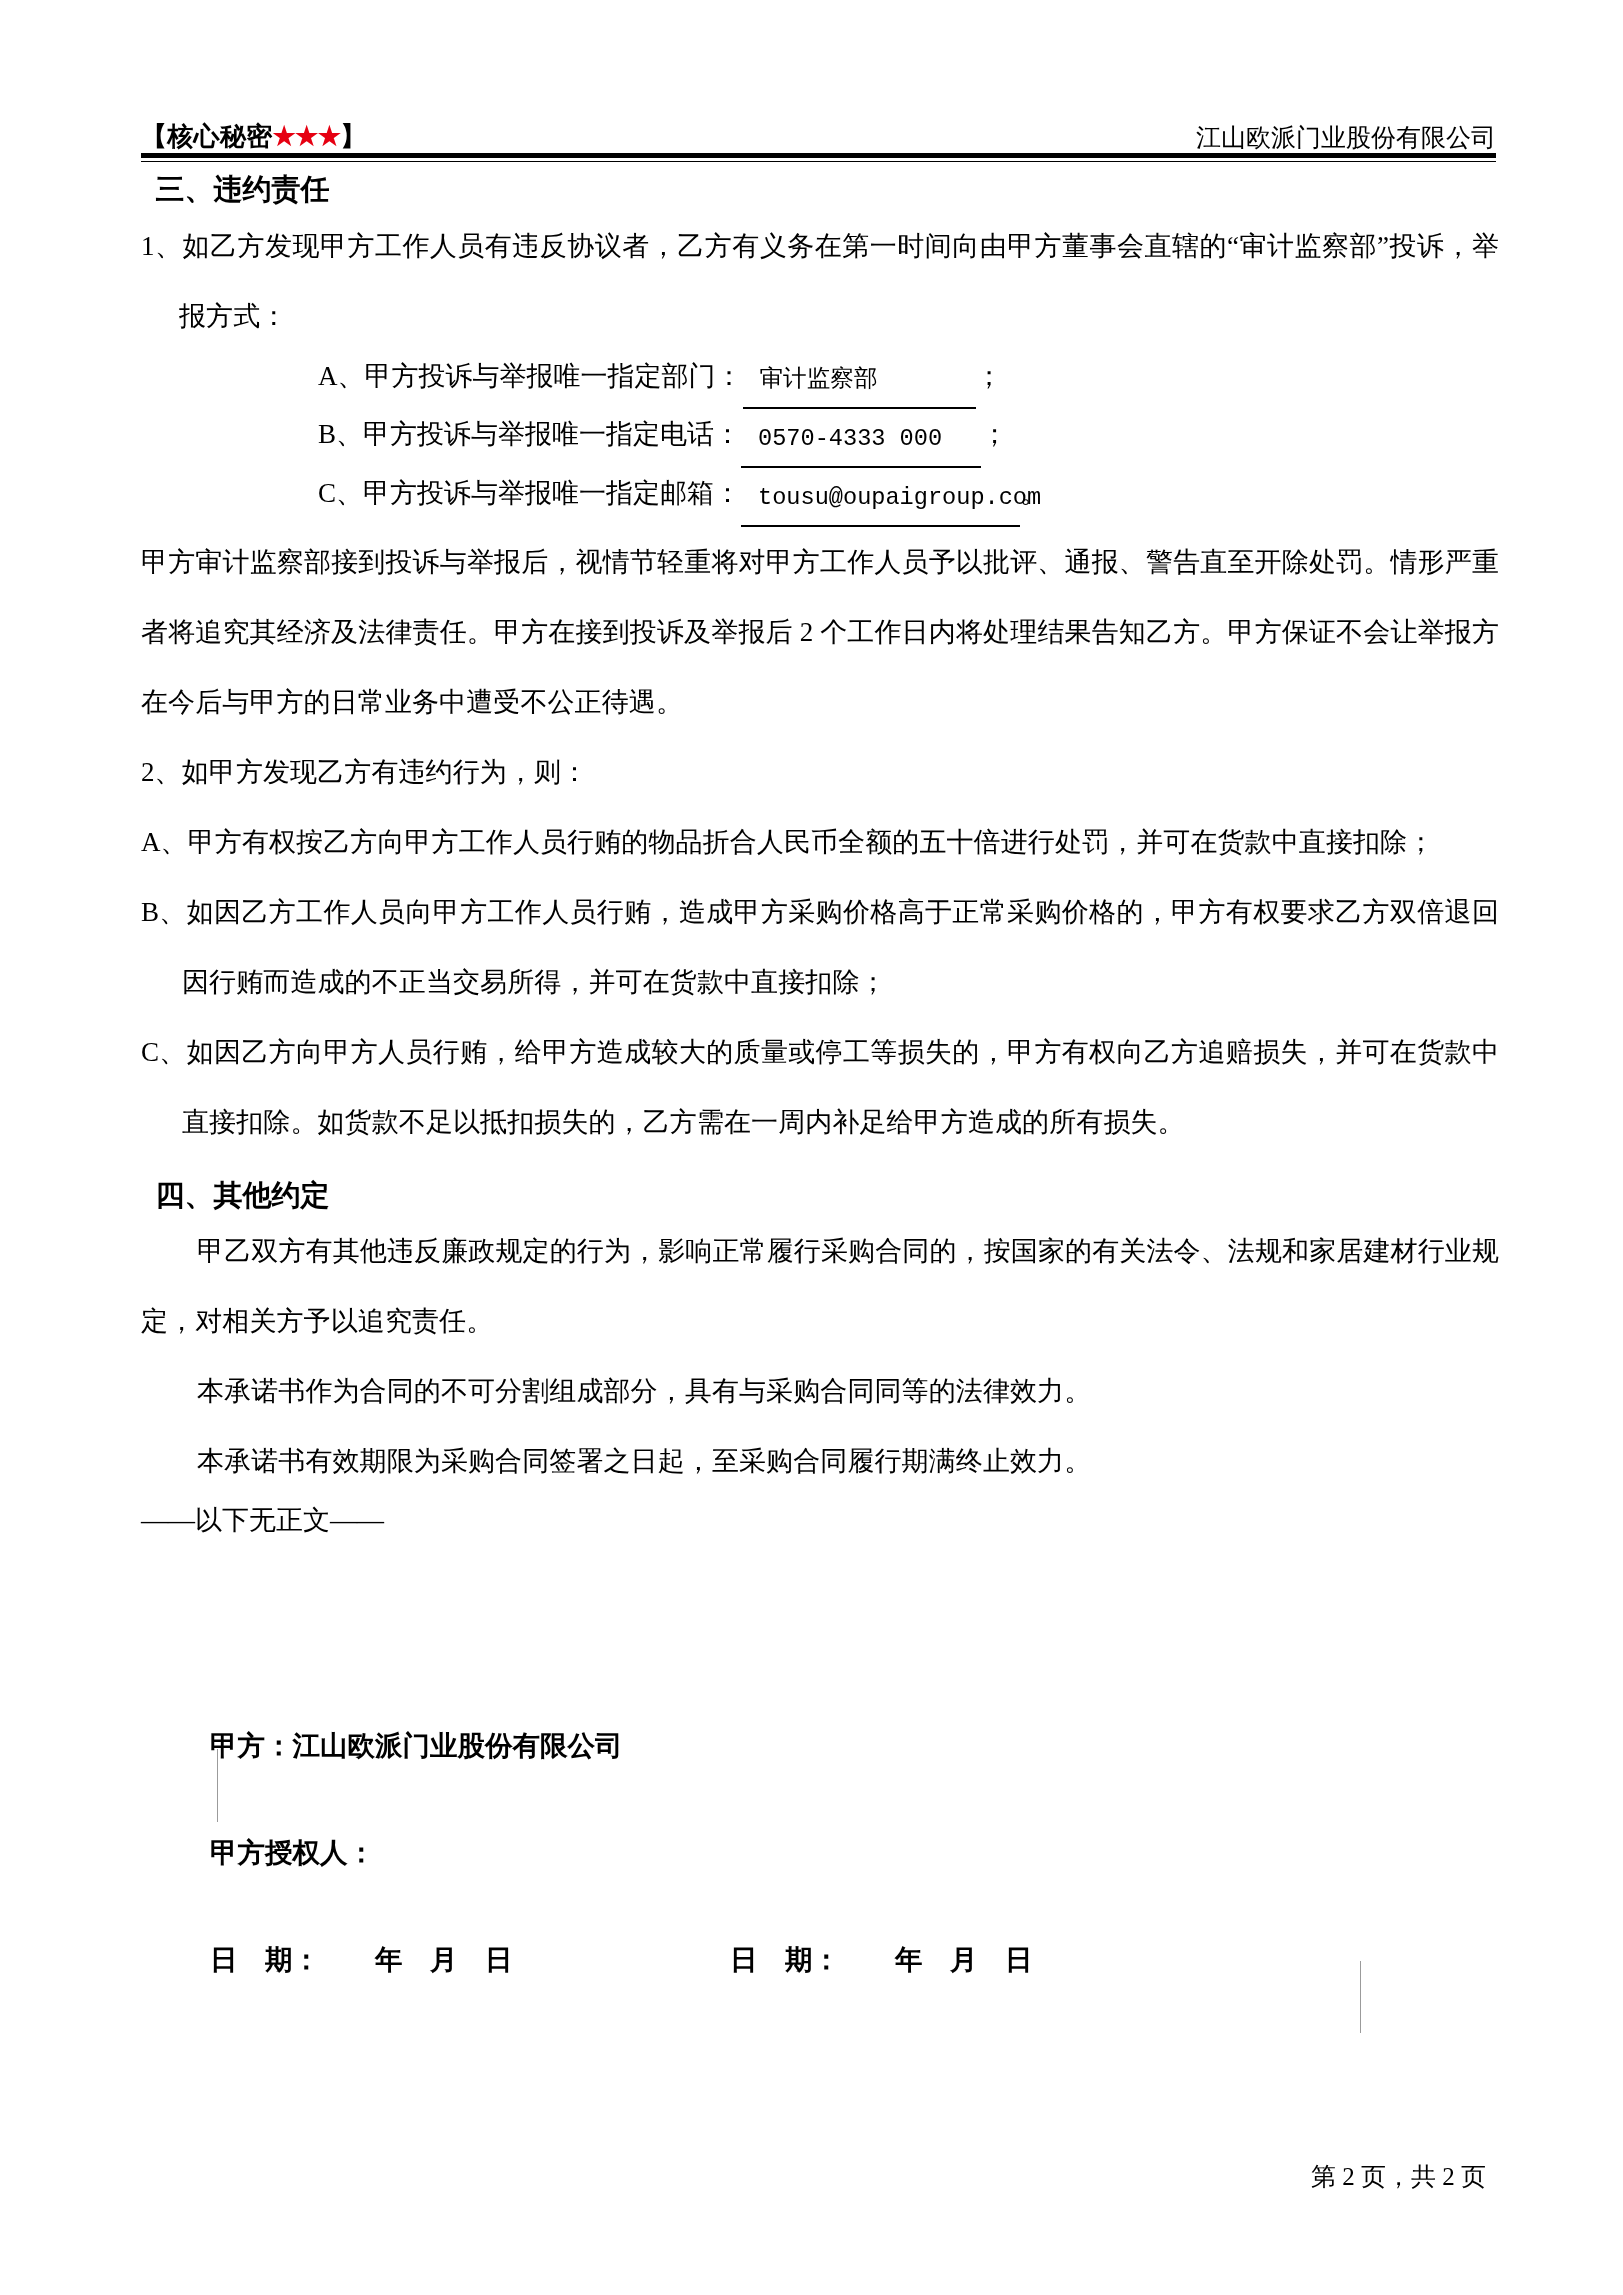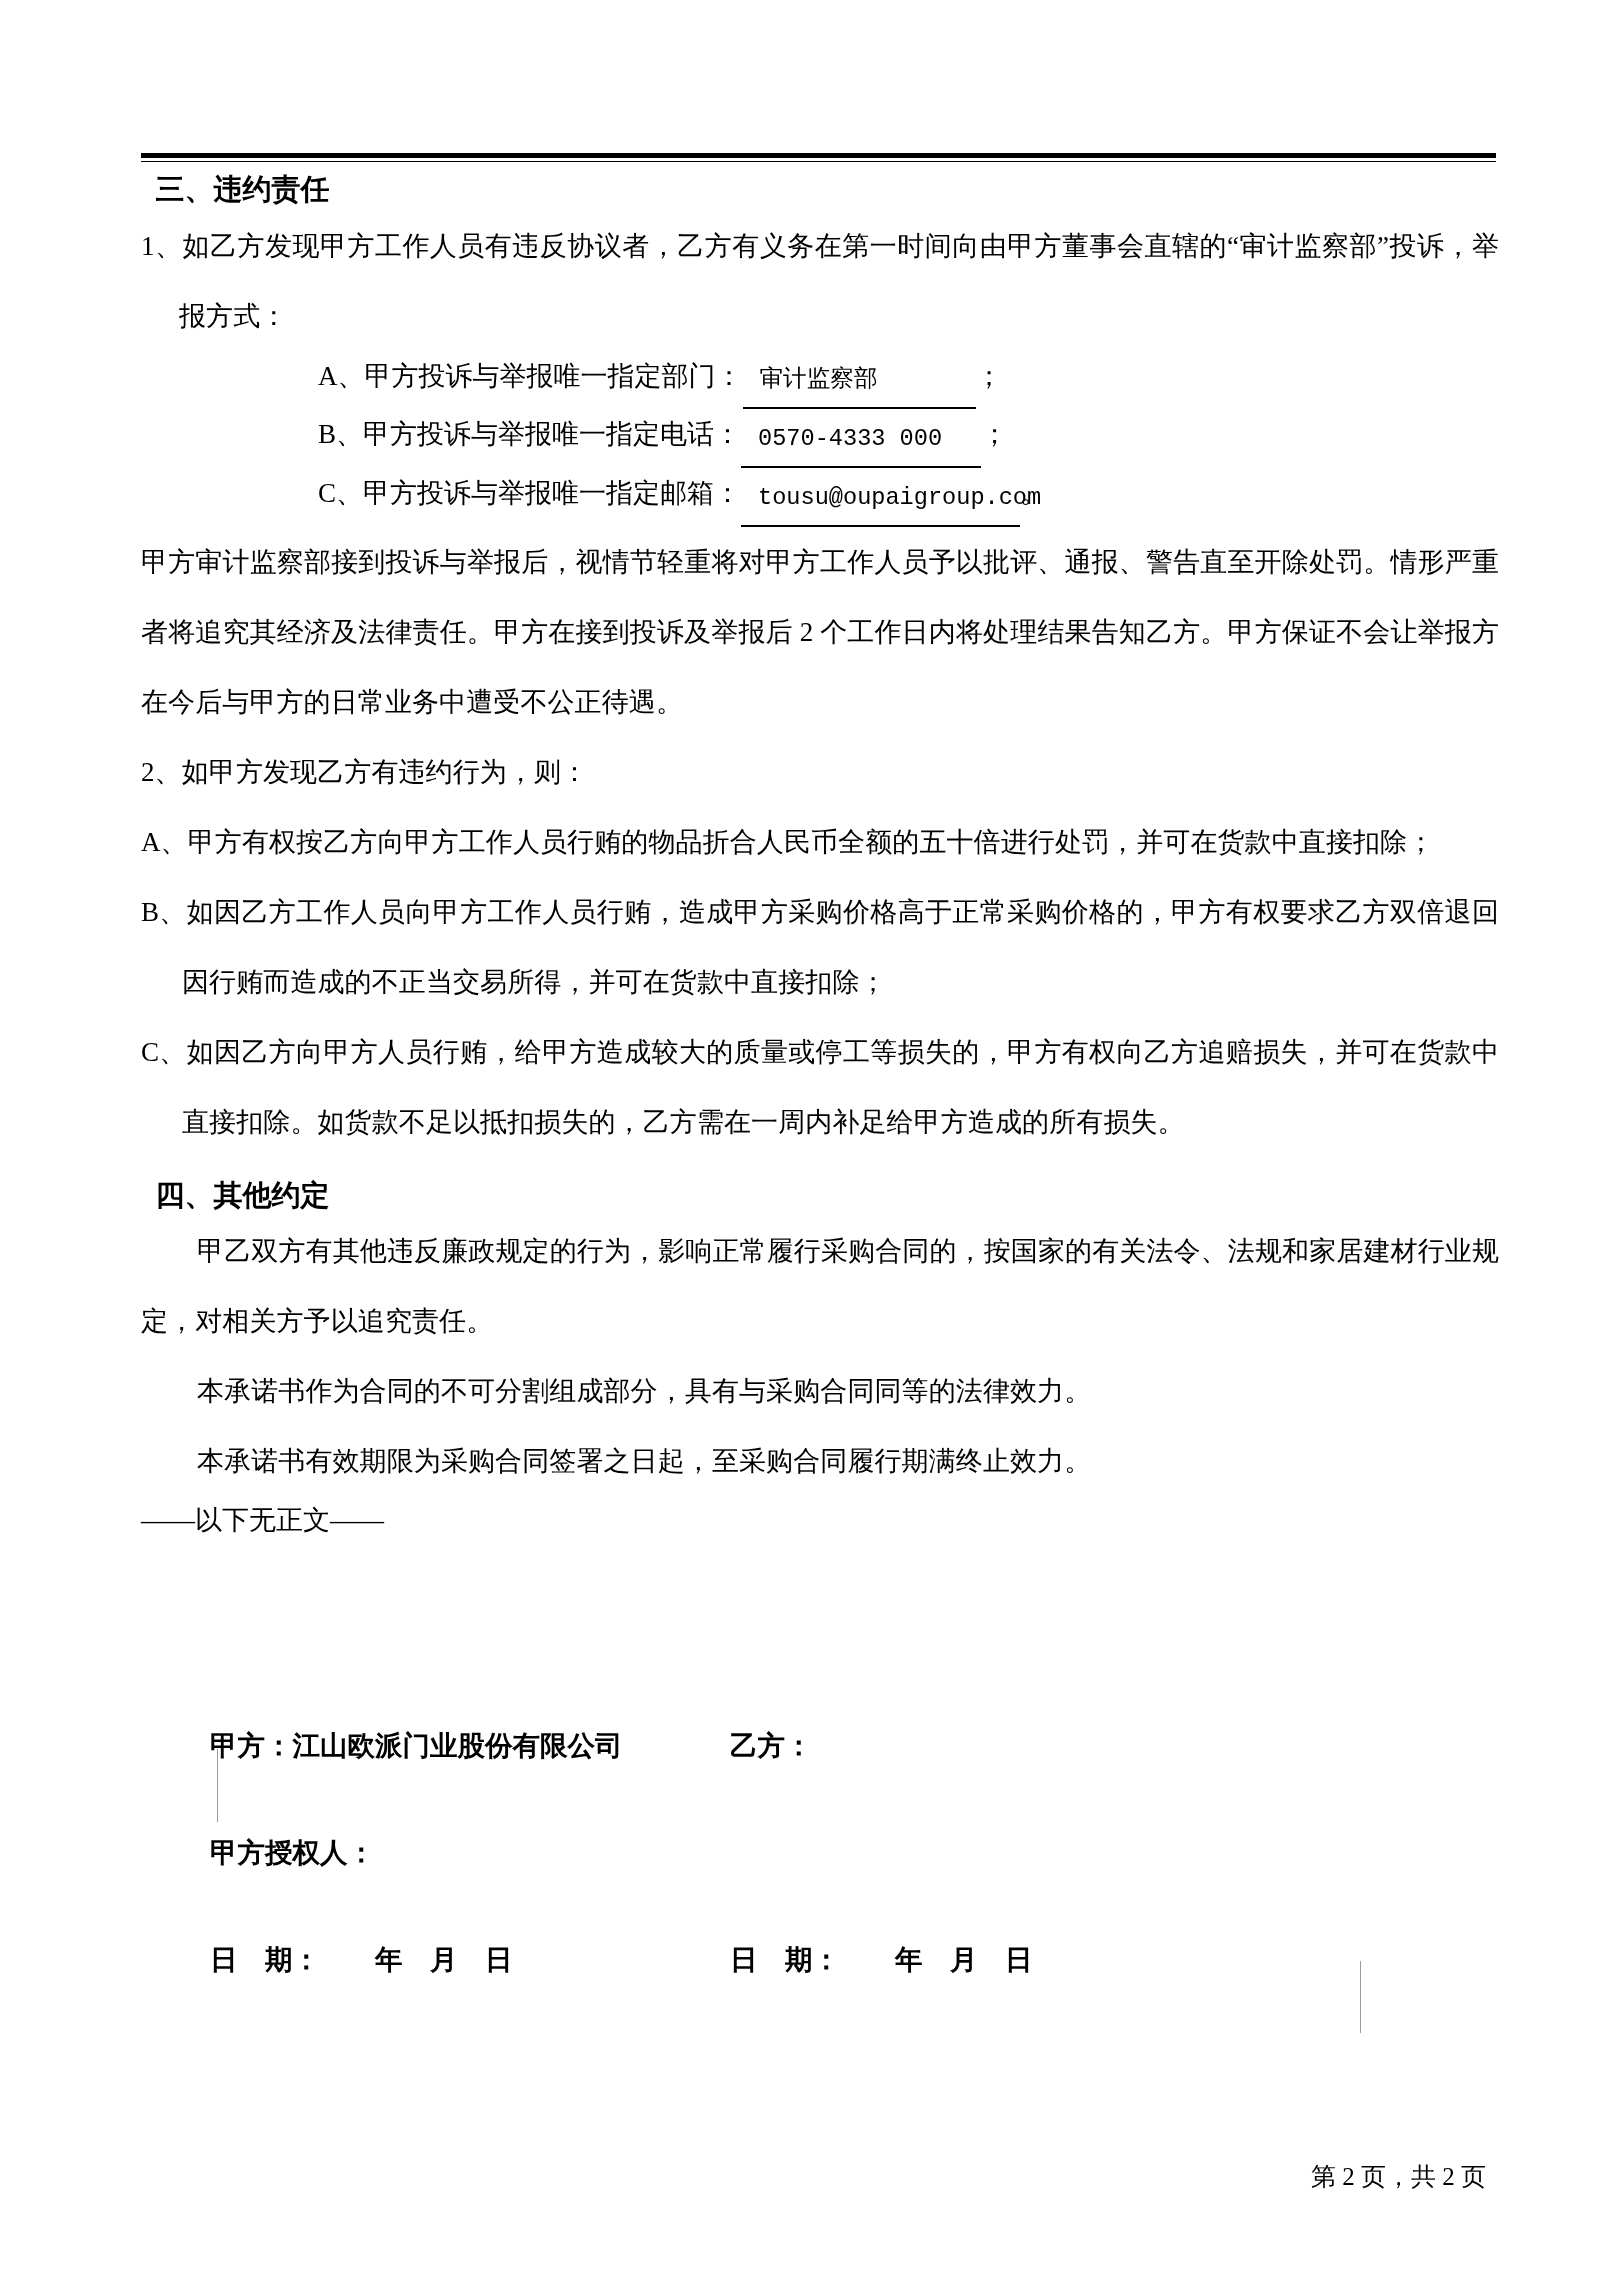--- a/index.html
+++ b/index.html
@@ -196,6 +196,10 @@
 <div class="page">
 
   <div class="header">
+    <div class="header-row">
+      <div class="header-left"><span>【核心秘密</span><span class="stars">★★★</span><span>】</span></div>
+      <div class="header-right">江山欧派门业股份有限公司</div>
+    </div>
     <div class="header-rule-thick"></div>
     <div class="header-rule-thin"></div>
   </div>

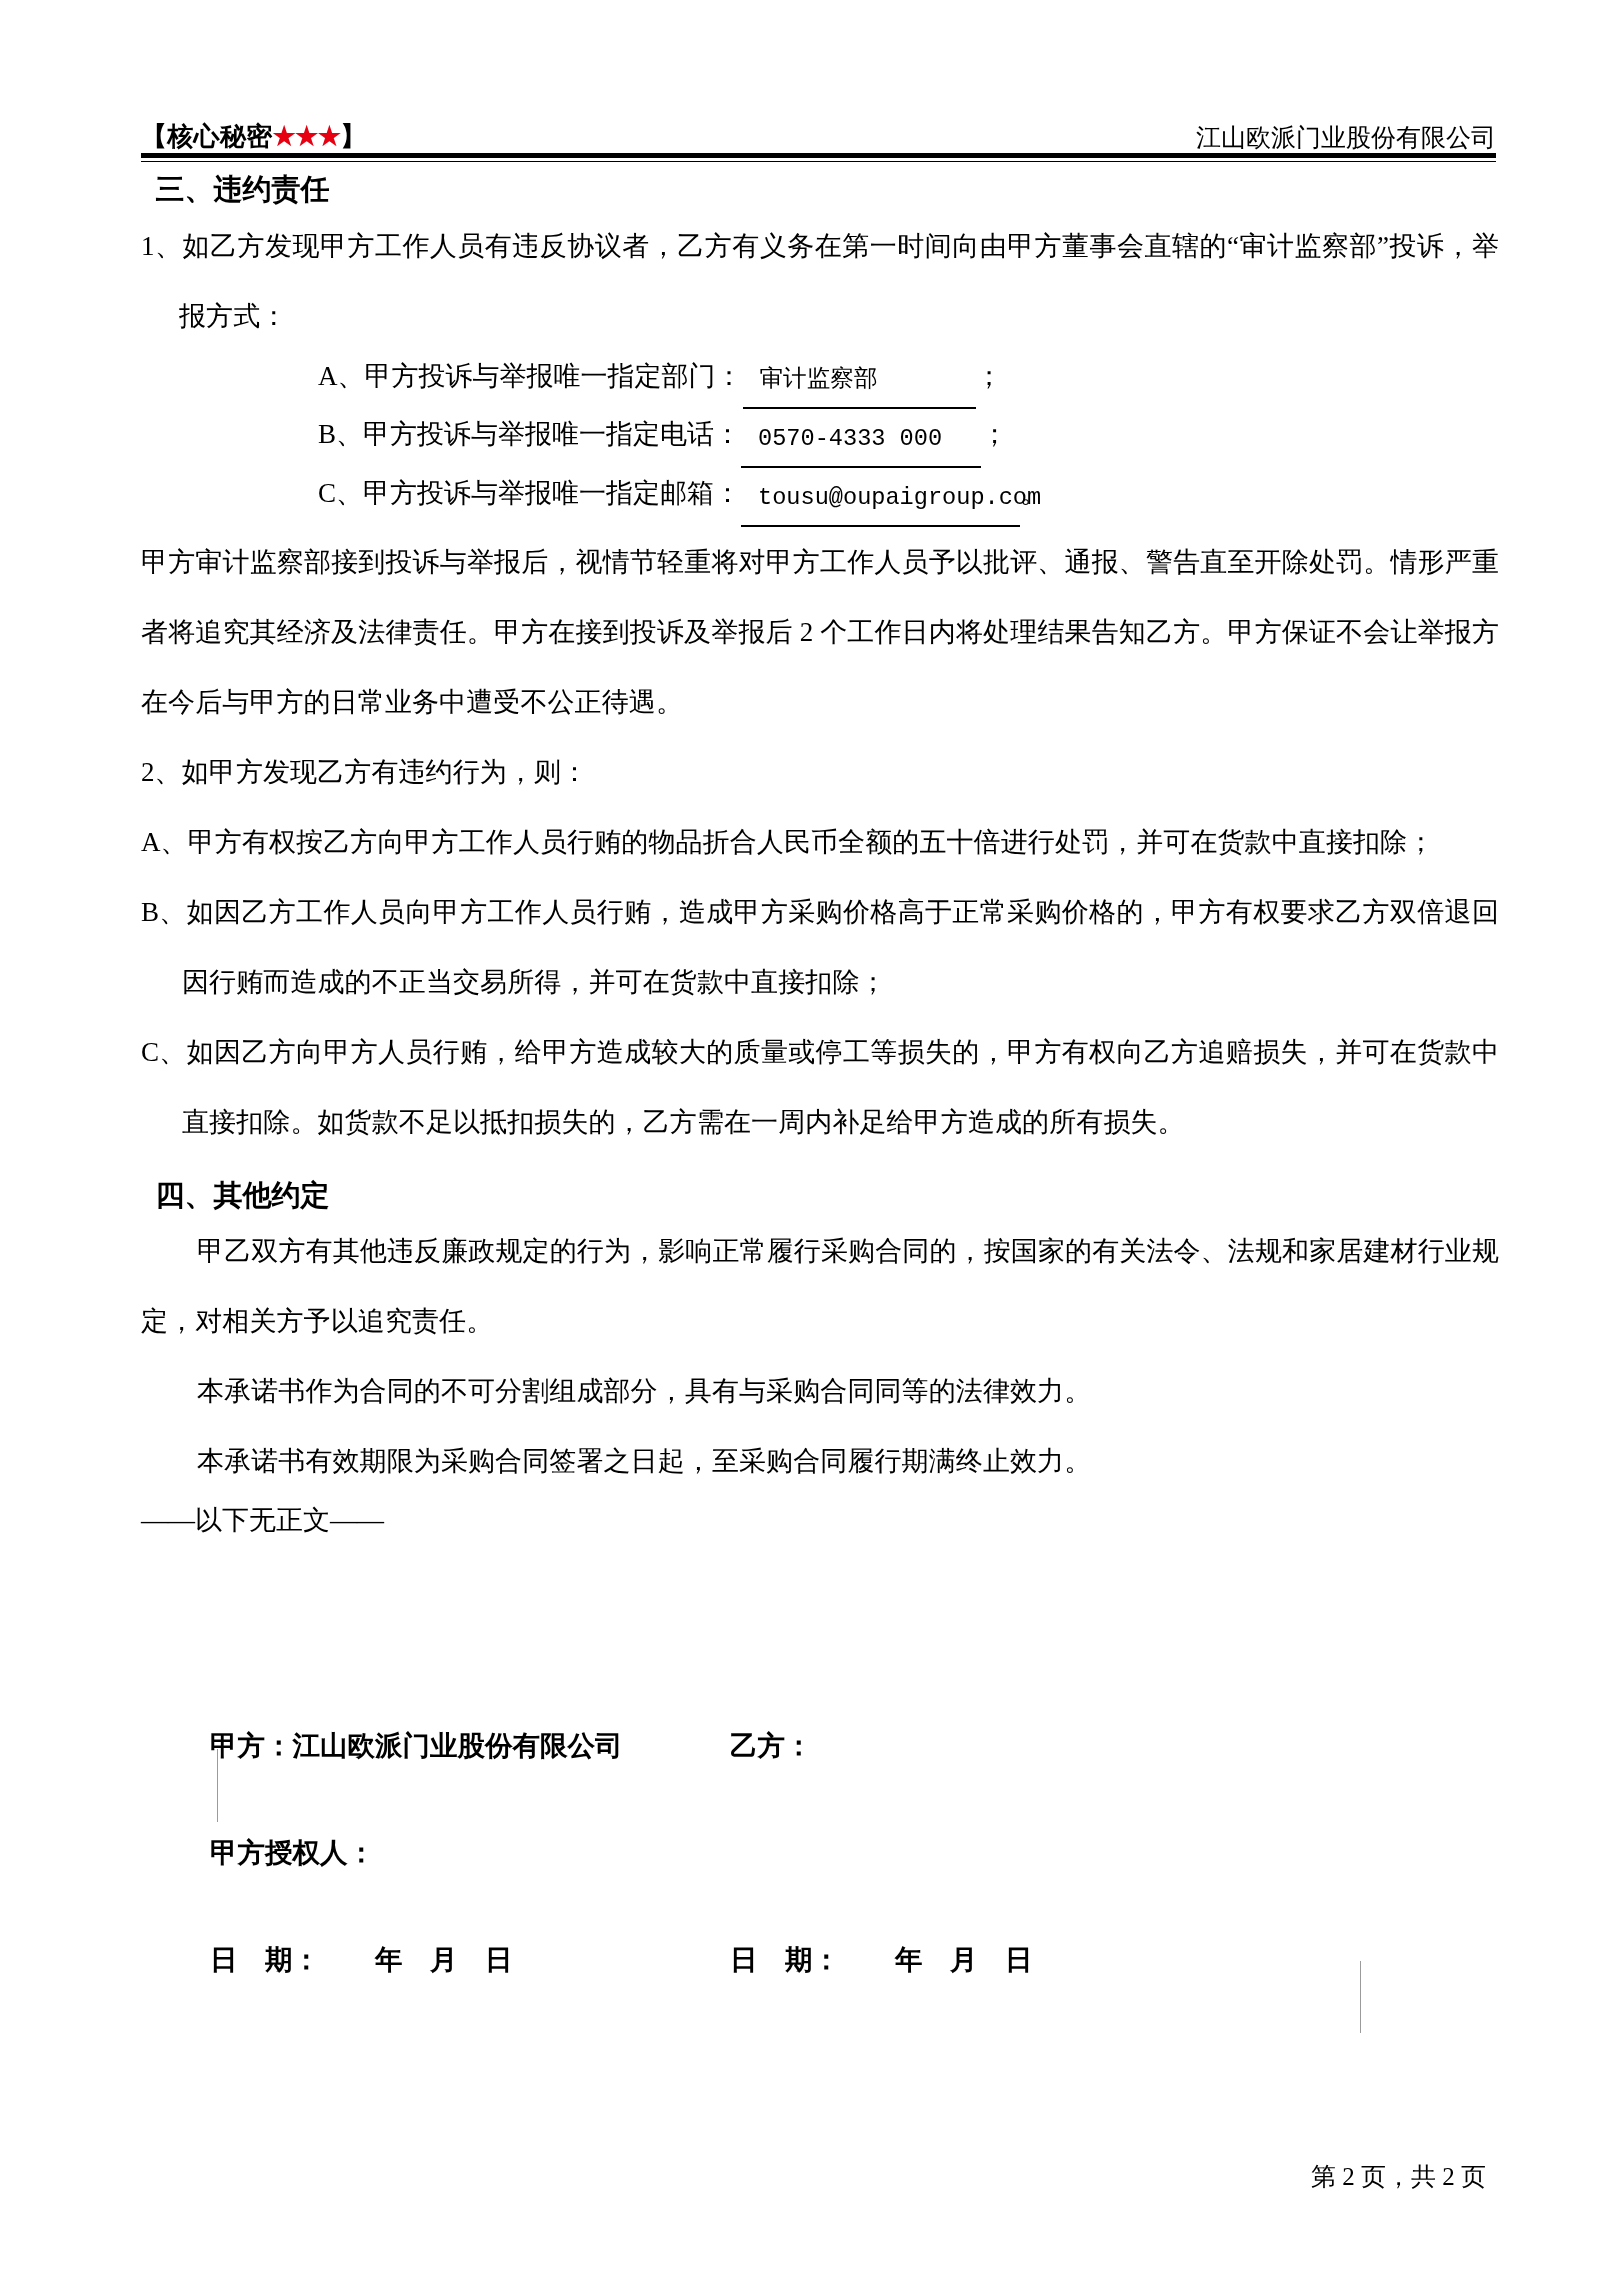--- a/index.html
+++ b/index.html
@@ -243,7 +243,6 @@
   <div class="sig-block">
     <div class="sig-row">
       <div class="sig-col-a">甲方：江山欧派门业股份有限公司</div>
-      <div class="sig-col-b">乙方：</div>
     </div>
     <div class="sig-row">
       <div class="sig-col-a">甲方授权人：</div>

